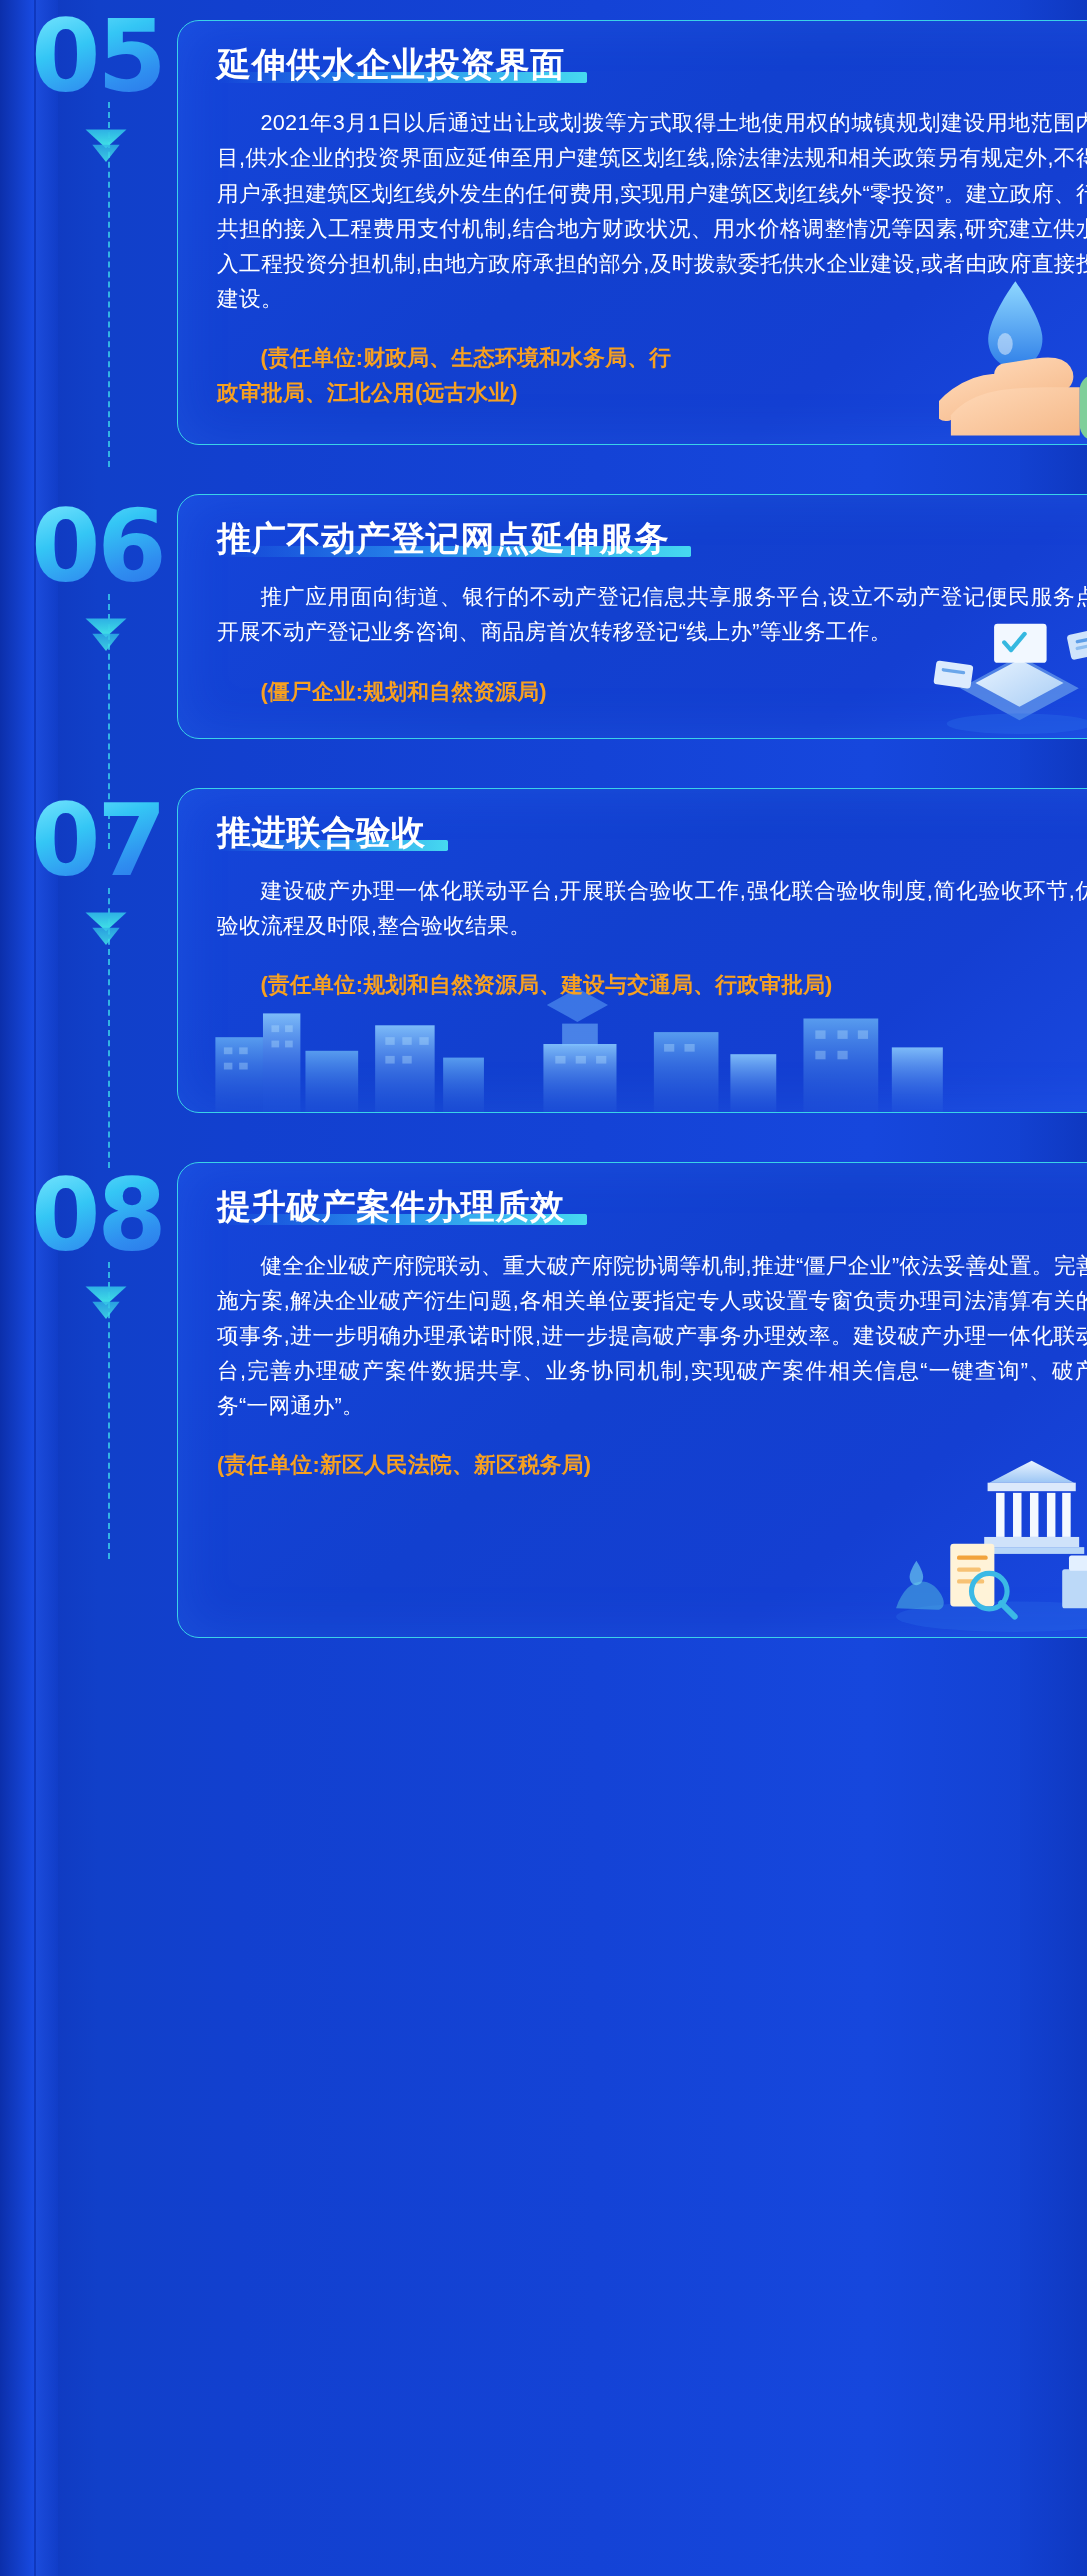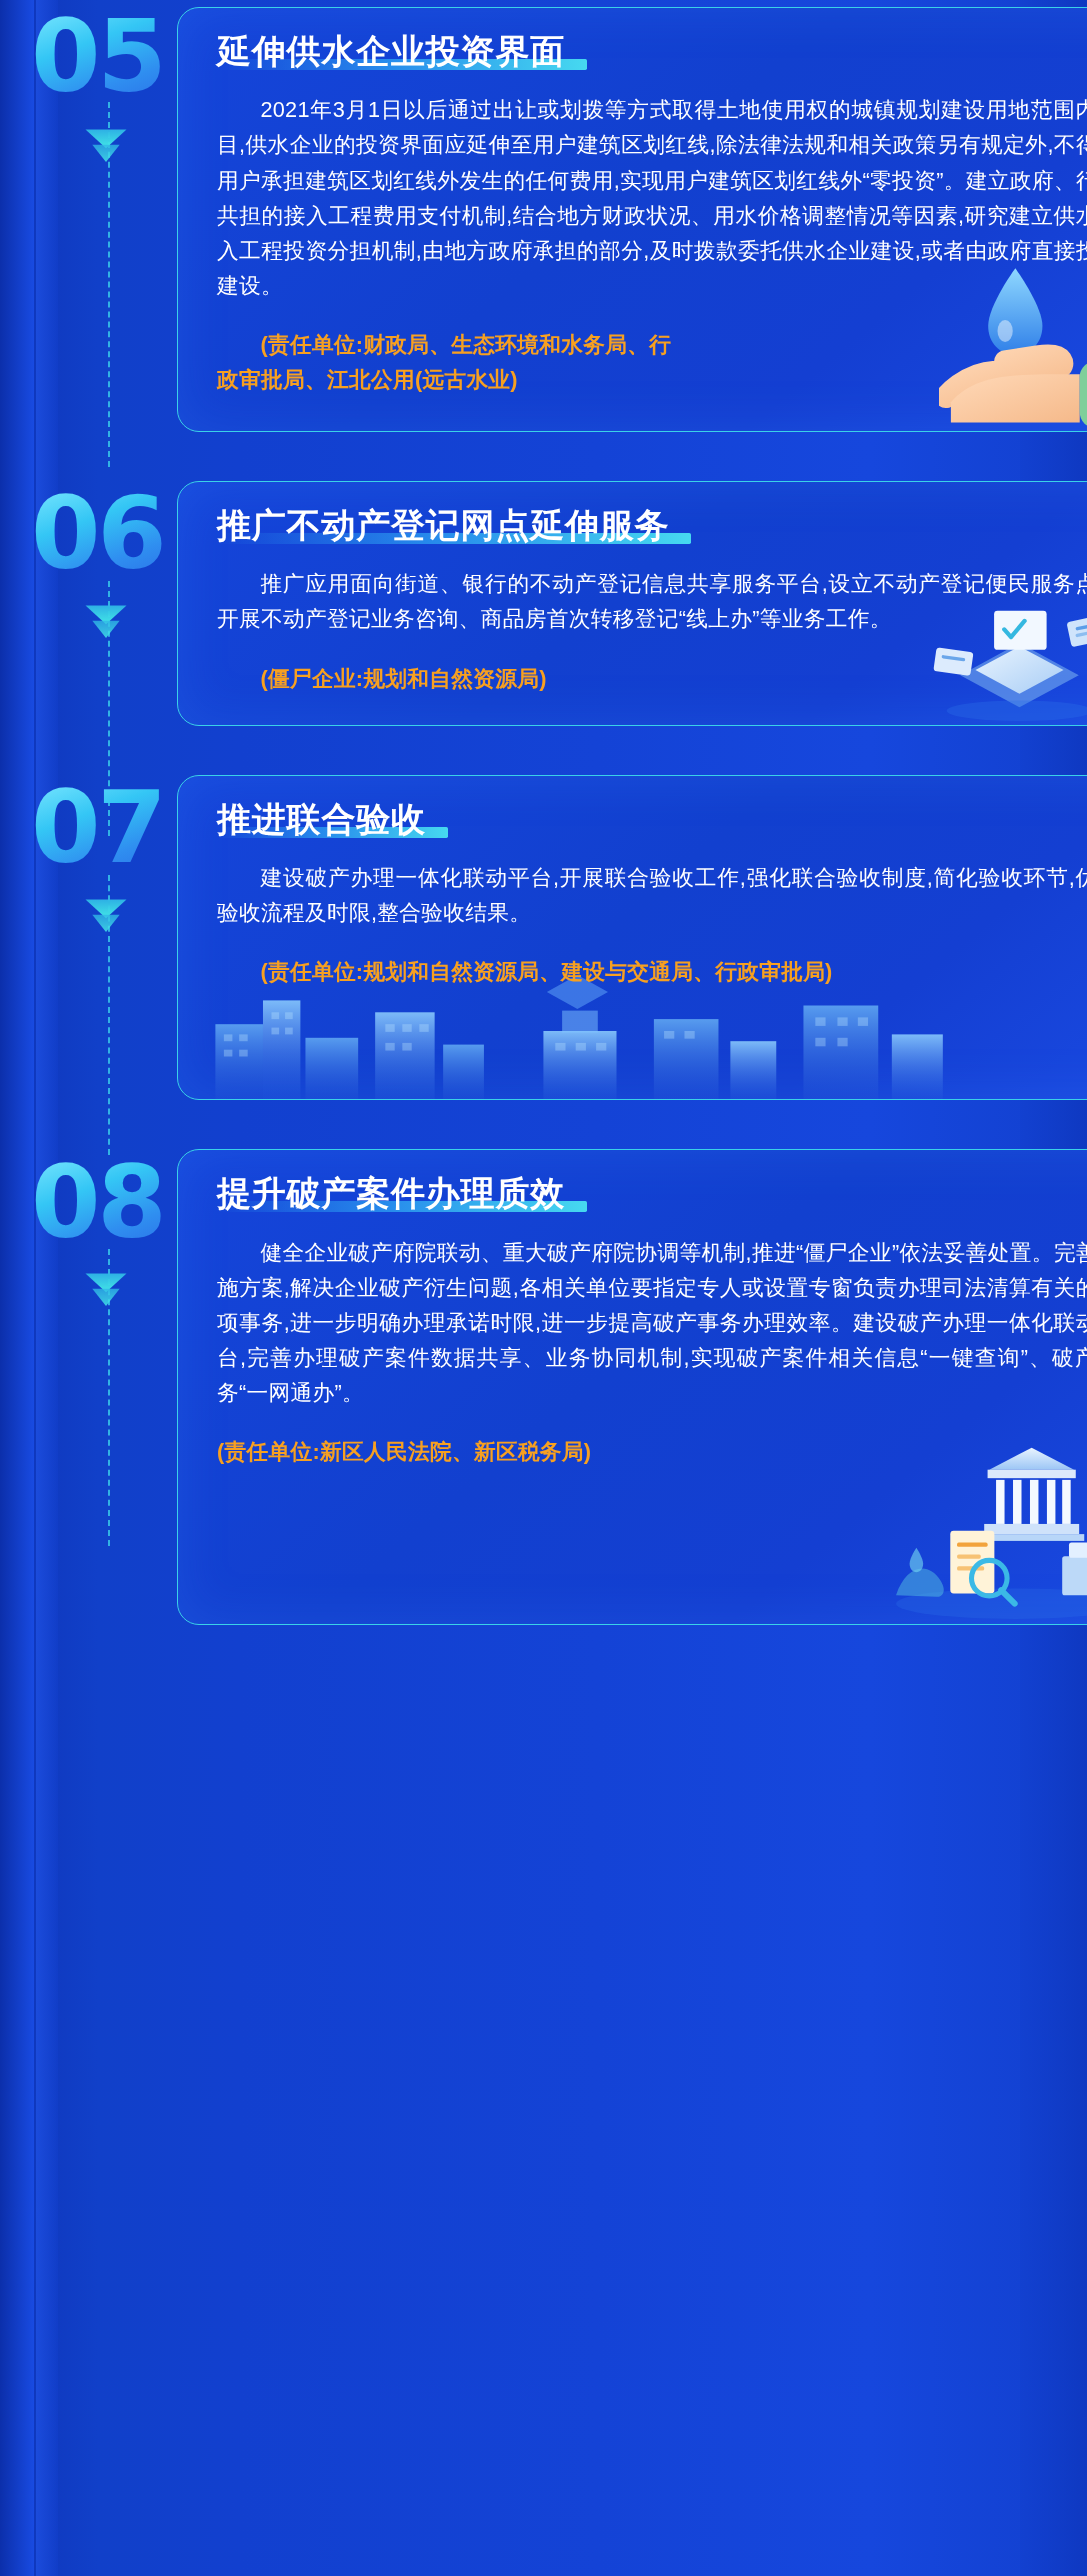--- a/index.html
+++ b/index.html
@@ -137,7 +137,7 @@
   <div class="strip b"></div>
   <div class="strip c"></div>
 
-  <div class="section" style="padding-top:7px;">
+  <div class="section" style="padding-top:20px;">
     <div class="rail" style="top:102px; height:365px;"></div>
 
     <div class="numeral" style="top:6.8px;">05</div>

